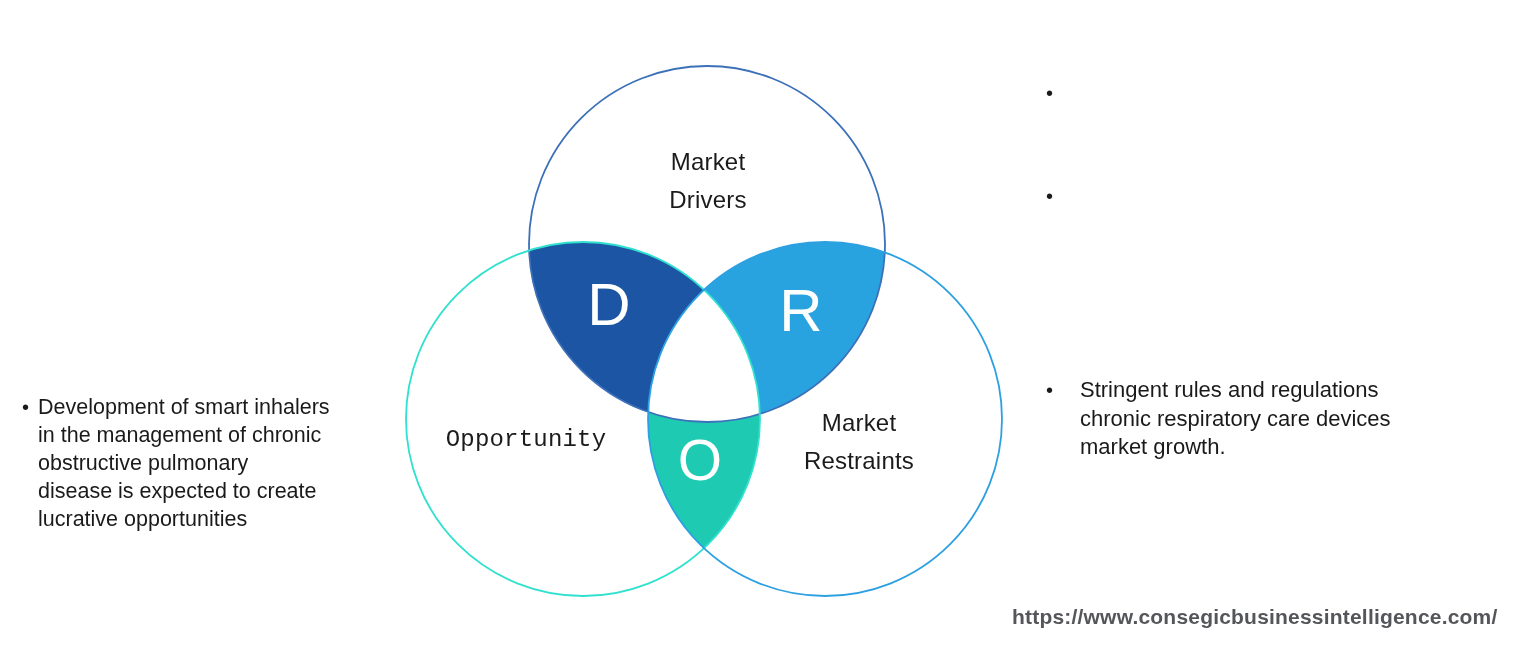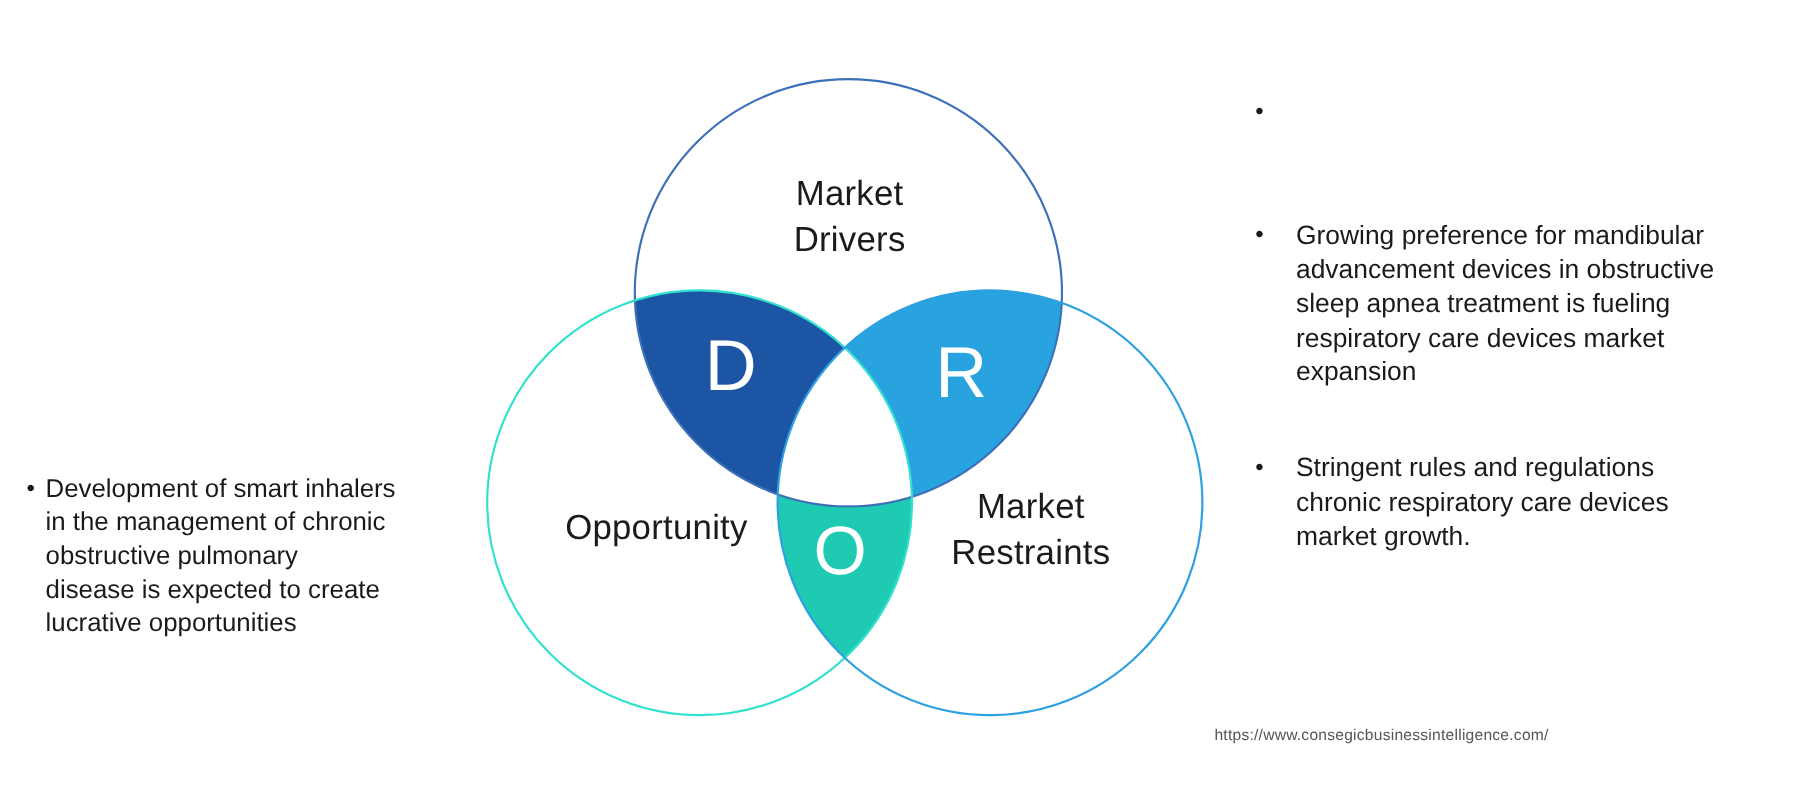--- a/index.html
+++ b/index.html
@@ -24,7 +24,7 @@
     position: absolute;
     transform: translate(-50%, -50%);
     color: #1b1b1b;
-    font-size: 29px;
+    font-size: 24px;
     line-height: 38px;
     text-align: center;
     white-space: pre-line;

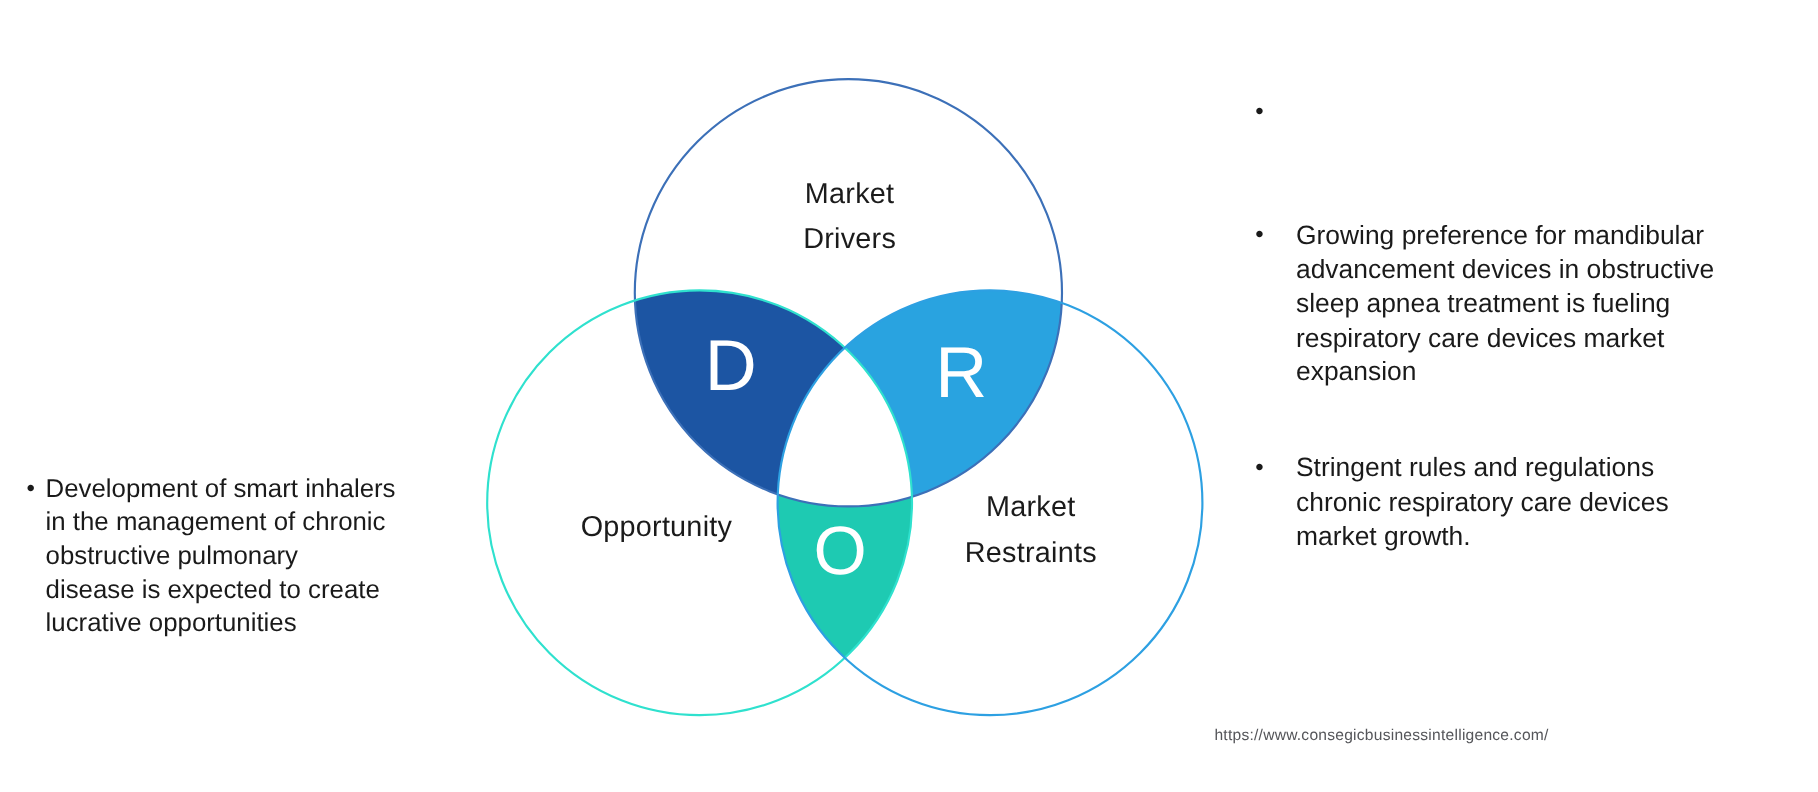--- a/index.html
+++ b/index.html
@@ -151,11 +151,6 @@
 
   <div class="note right-note" id="right-note-2">
     <span class="marker">•</span>
-    <span class="note-text">Growing preference for mandibular
-advancement devices in obstructive
-sleep apnea treatment is fueling
-respiratory care devices market
-expansion</span>
   </div>
 
   <div class="note right-note" id="right-note-3">

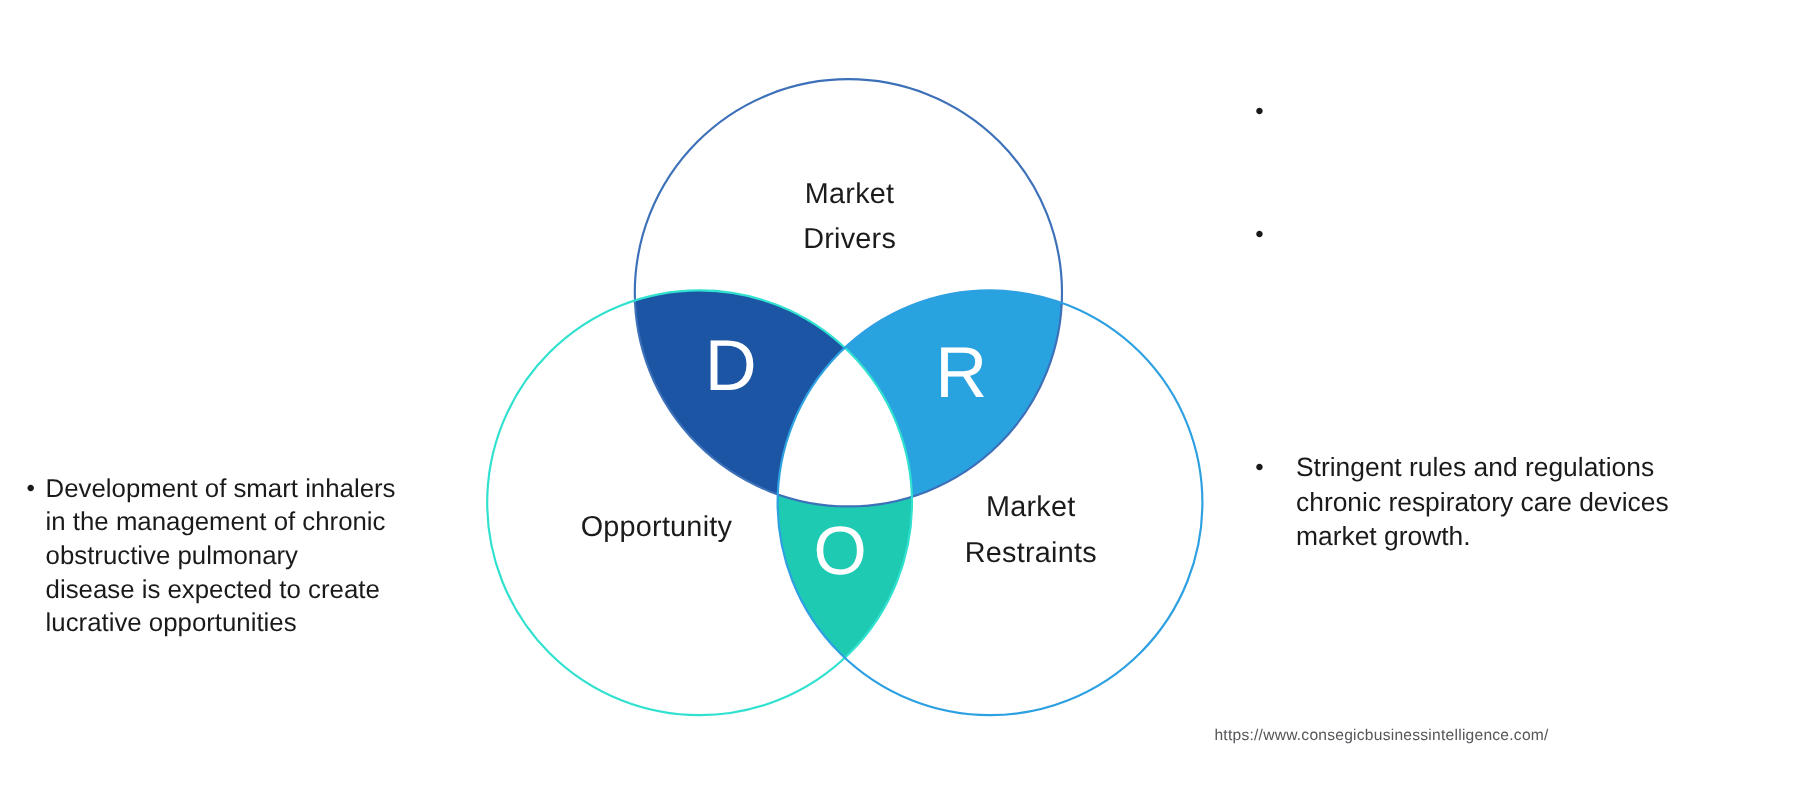--- a/index.html
+++ b/index.html
@@ -132,7 +132,7 @@
 
   <div class="venn-label" style="left:708px; top:181px;">Market
 Drivers</div>
-  <div class="venn-label" style="left:547px; top:440px;">Opportunity</div>
+  <div class="venn-label" style="left:526px; top:440px;font-family:Liberation Mono, monospace;">Opportunity</div>
   <div class="venn-label" style="left:859px; top:442px;">Market
 Restraints</div>
 

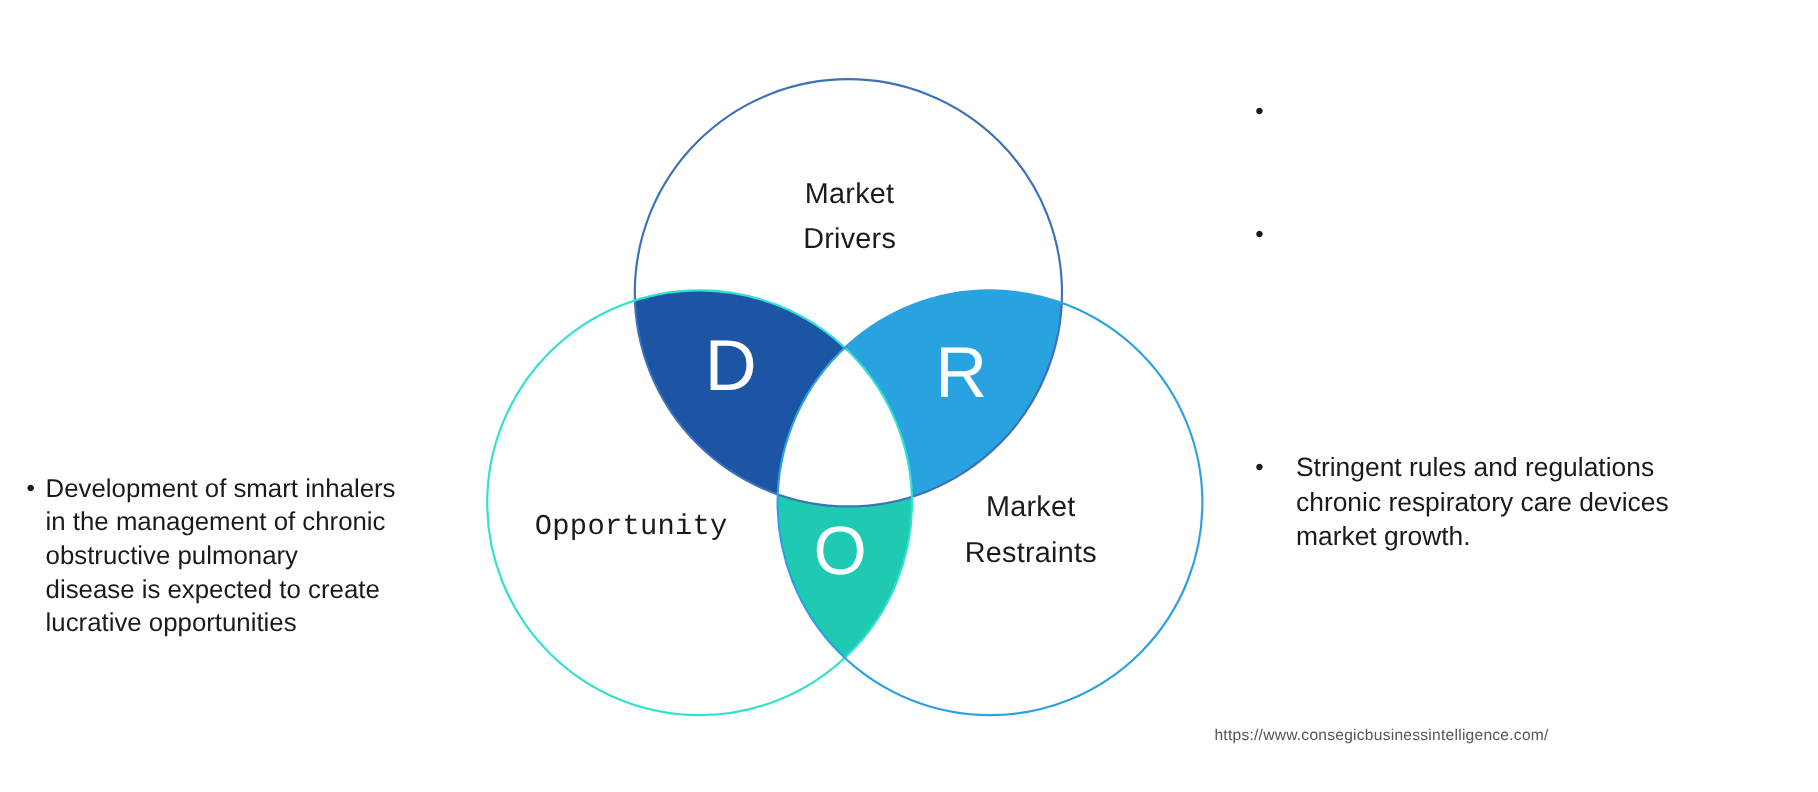--- a/index.html
+++ b/index.html
@@ -80,9 +80,10 @@
     position: absolute;
     left: 1012px;
     top: 605px;
-    font-size: 13px;
+    font-size: 21px;
     color: #55565a;
     letter-spacing: 0.2px;
+    font-weight: bold;
   }
 </style>
 </head>

